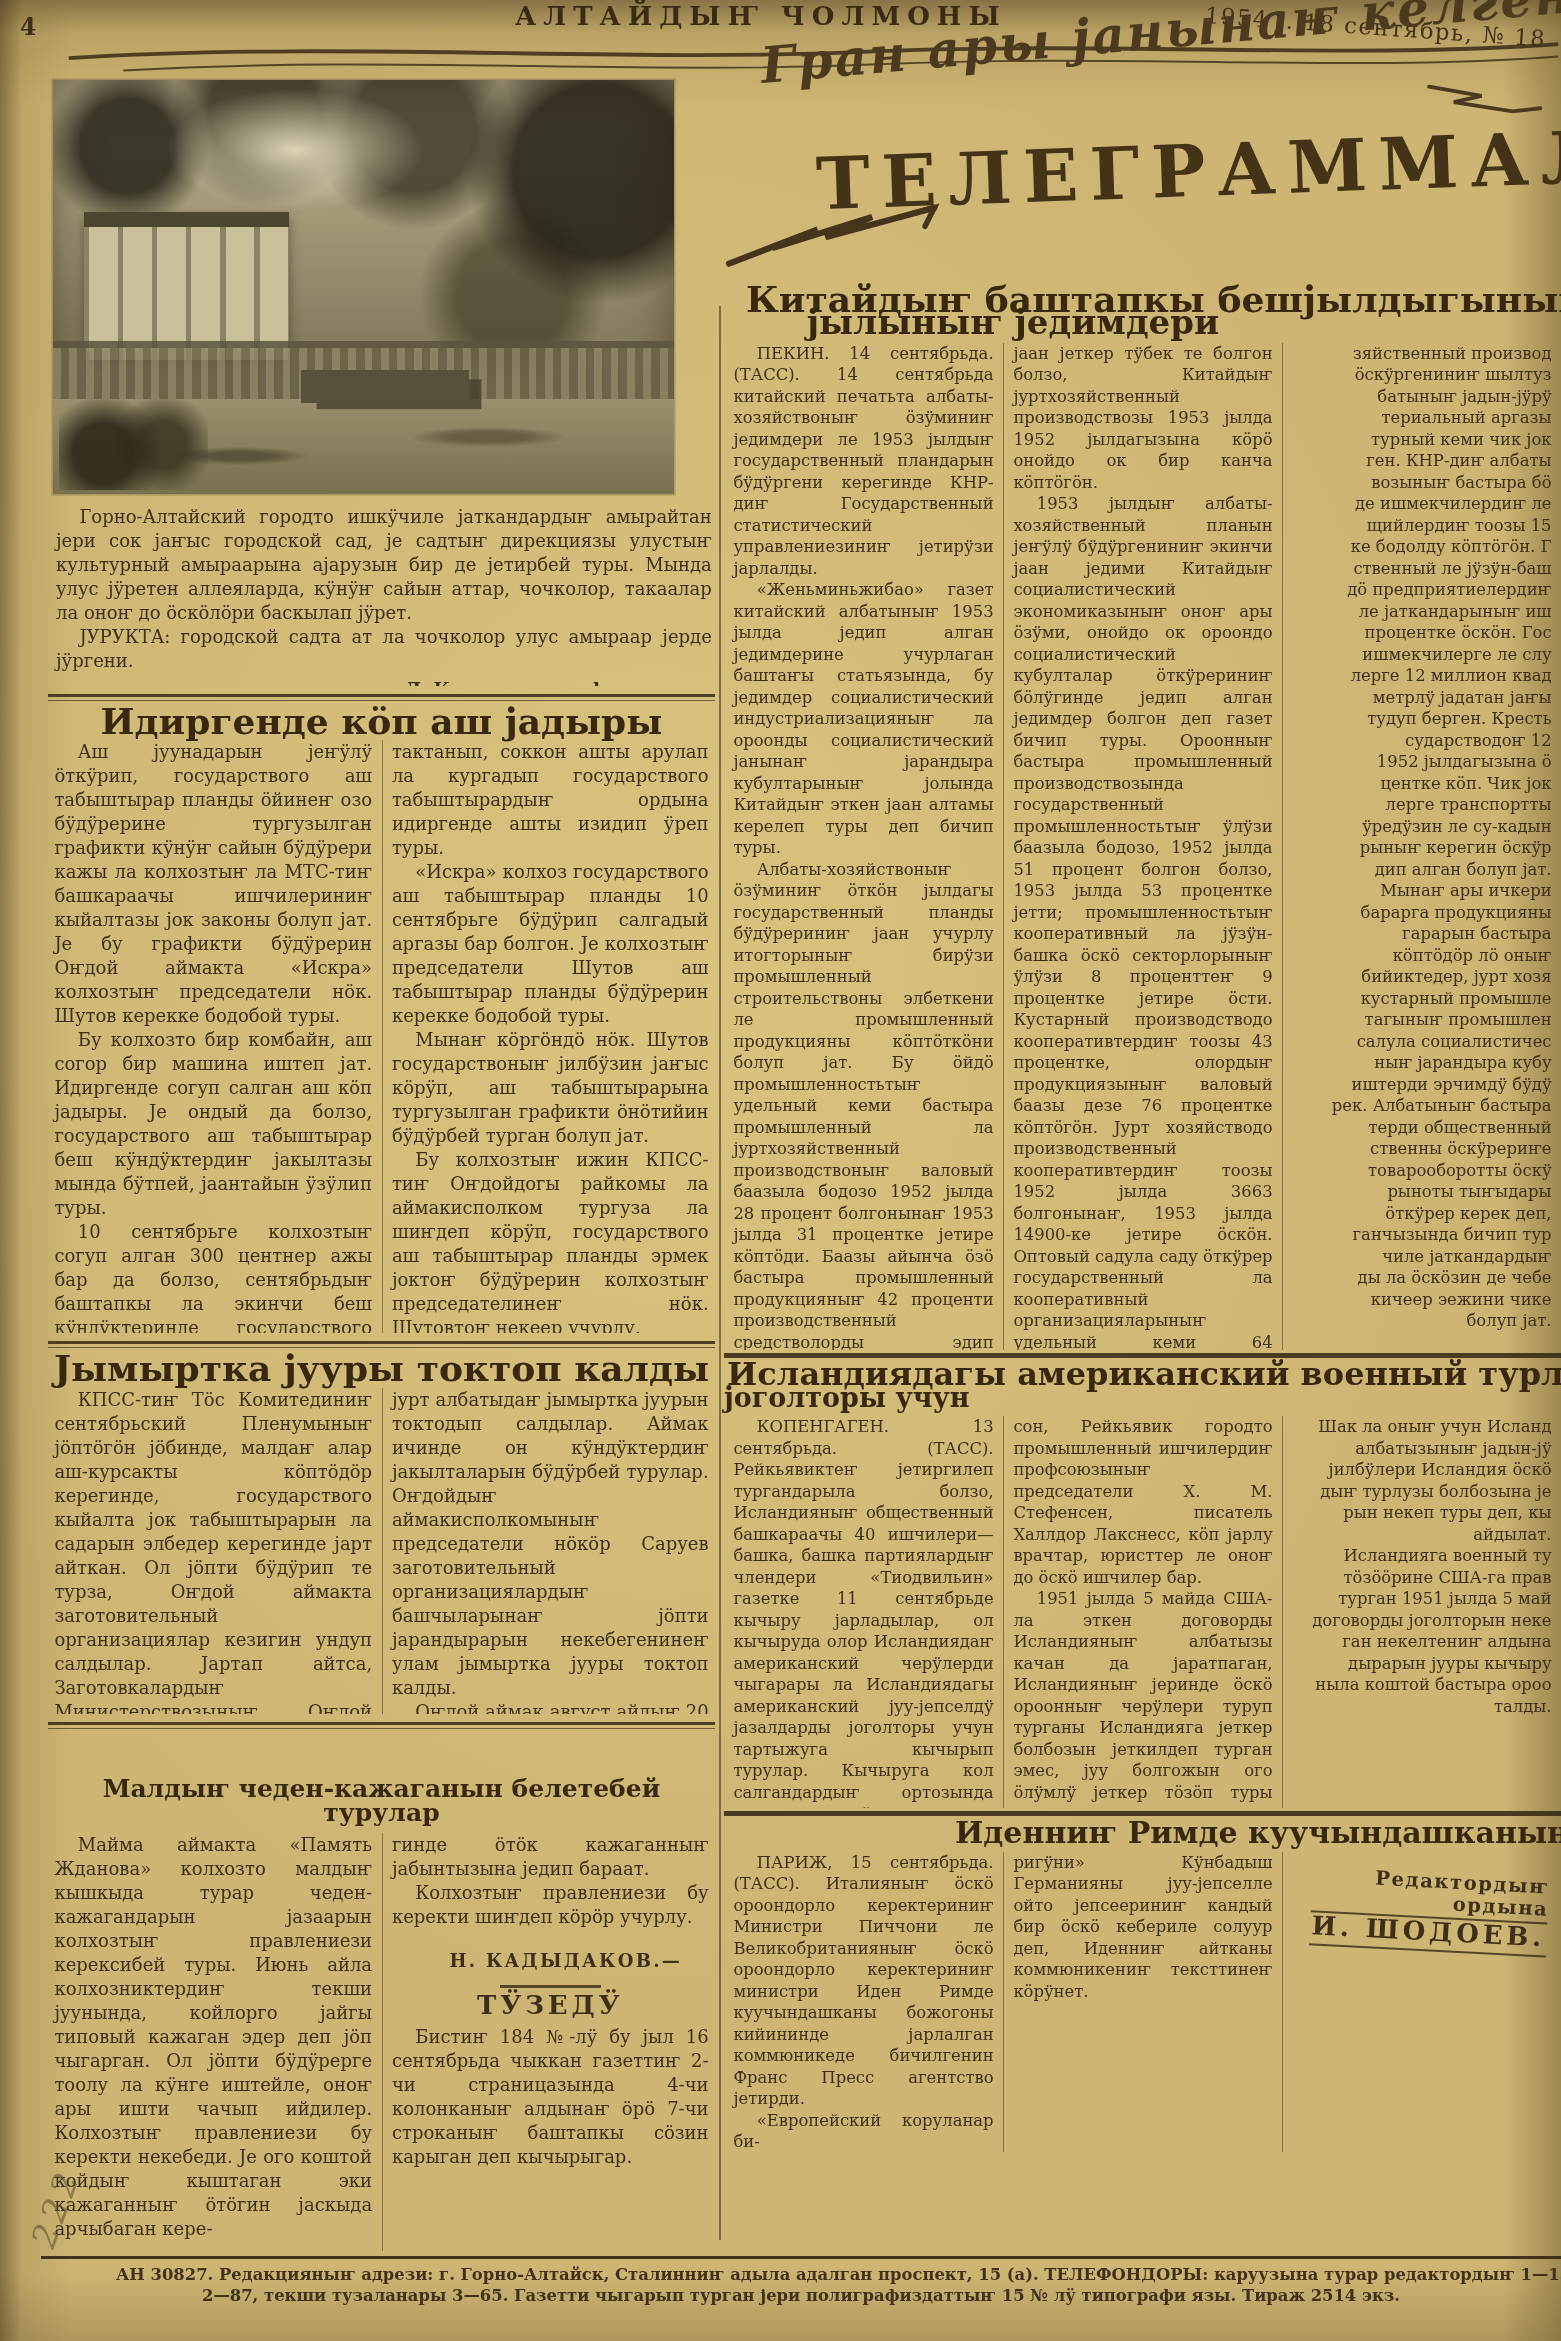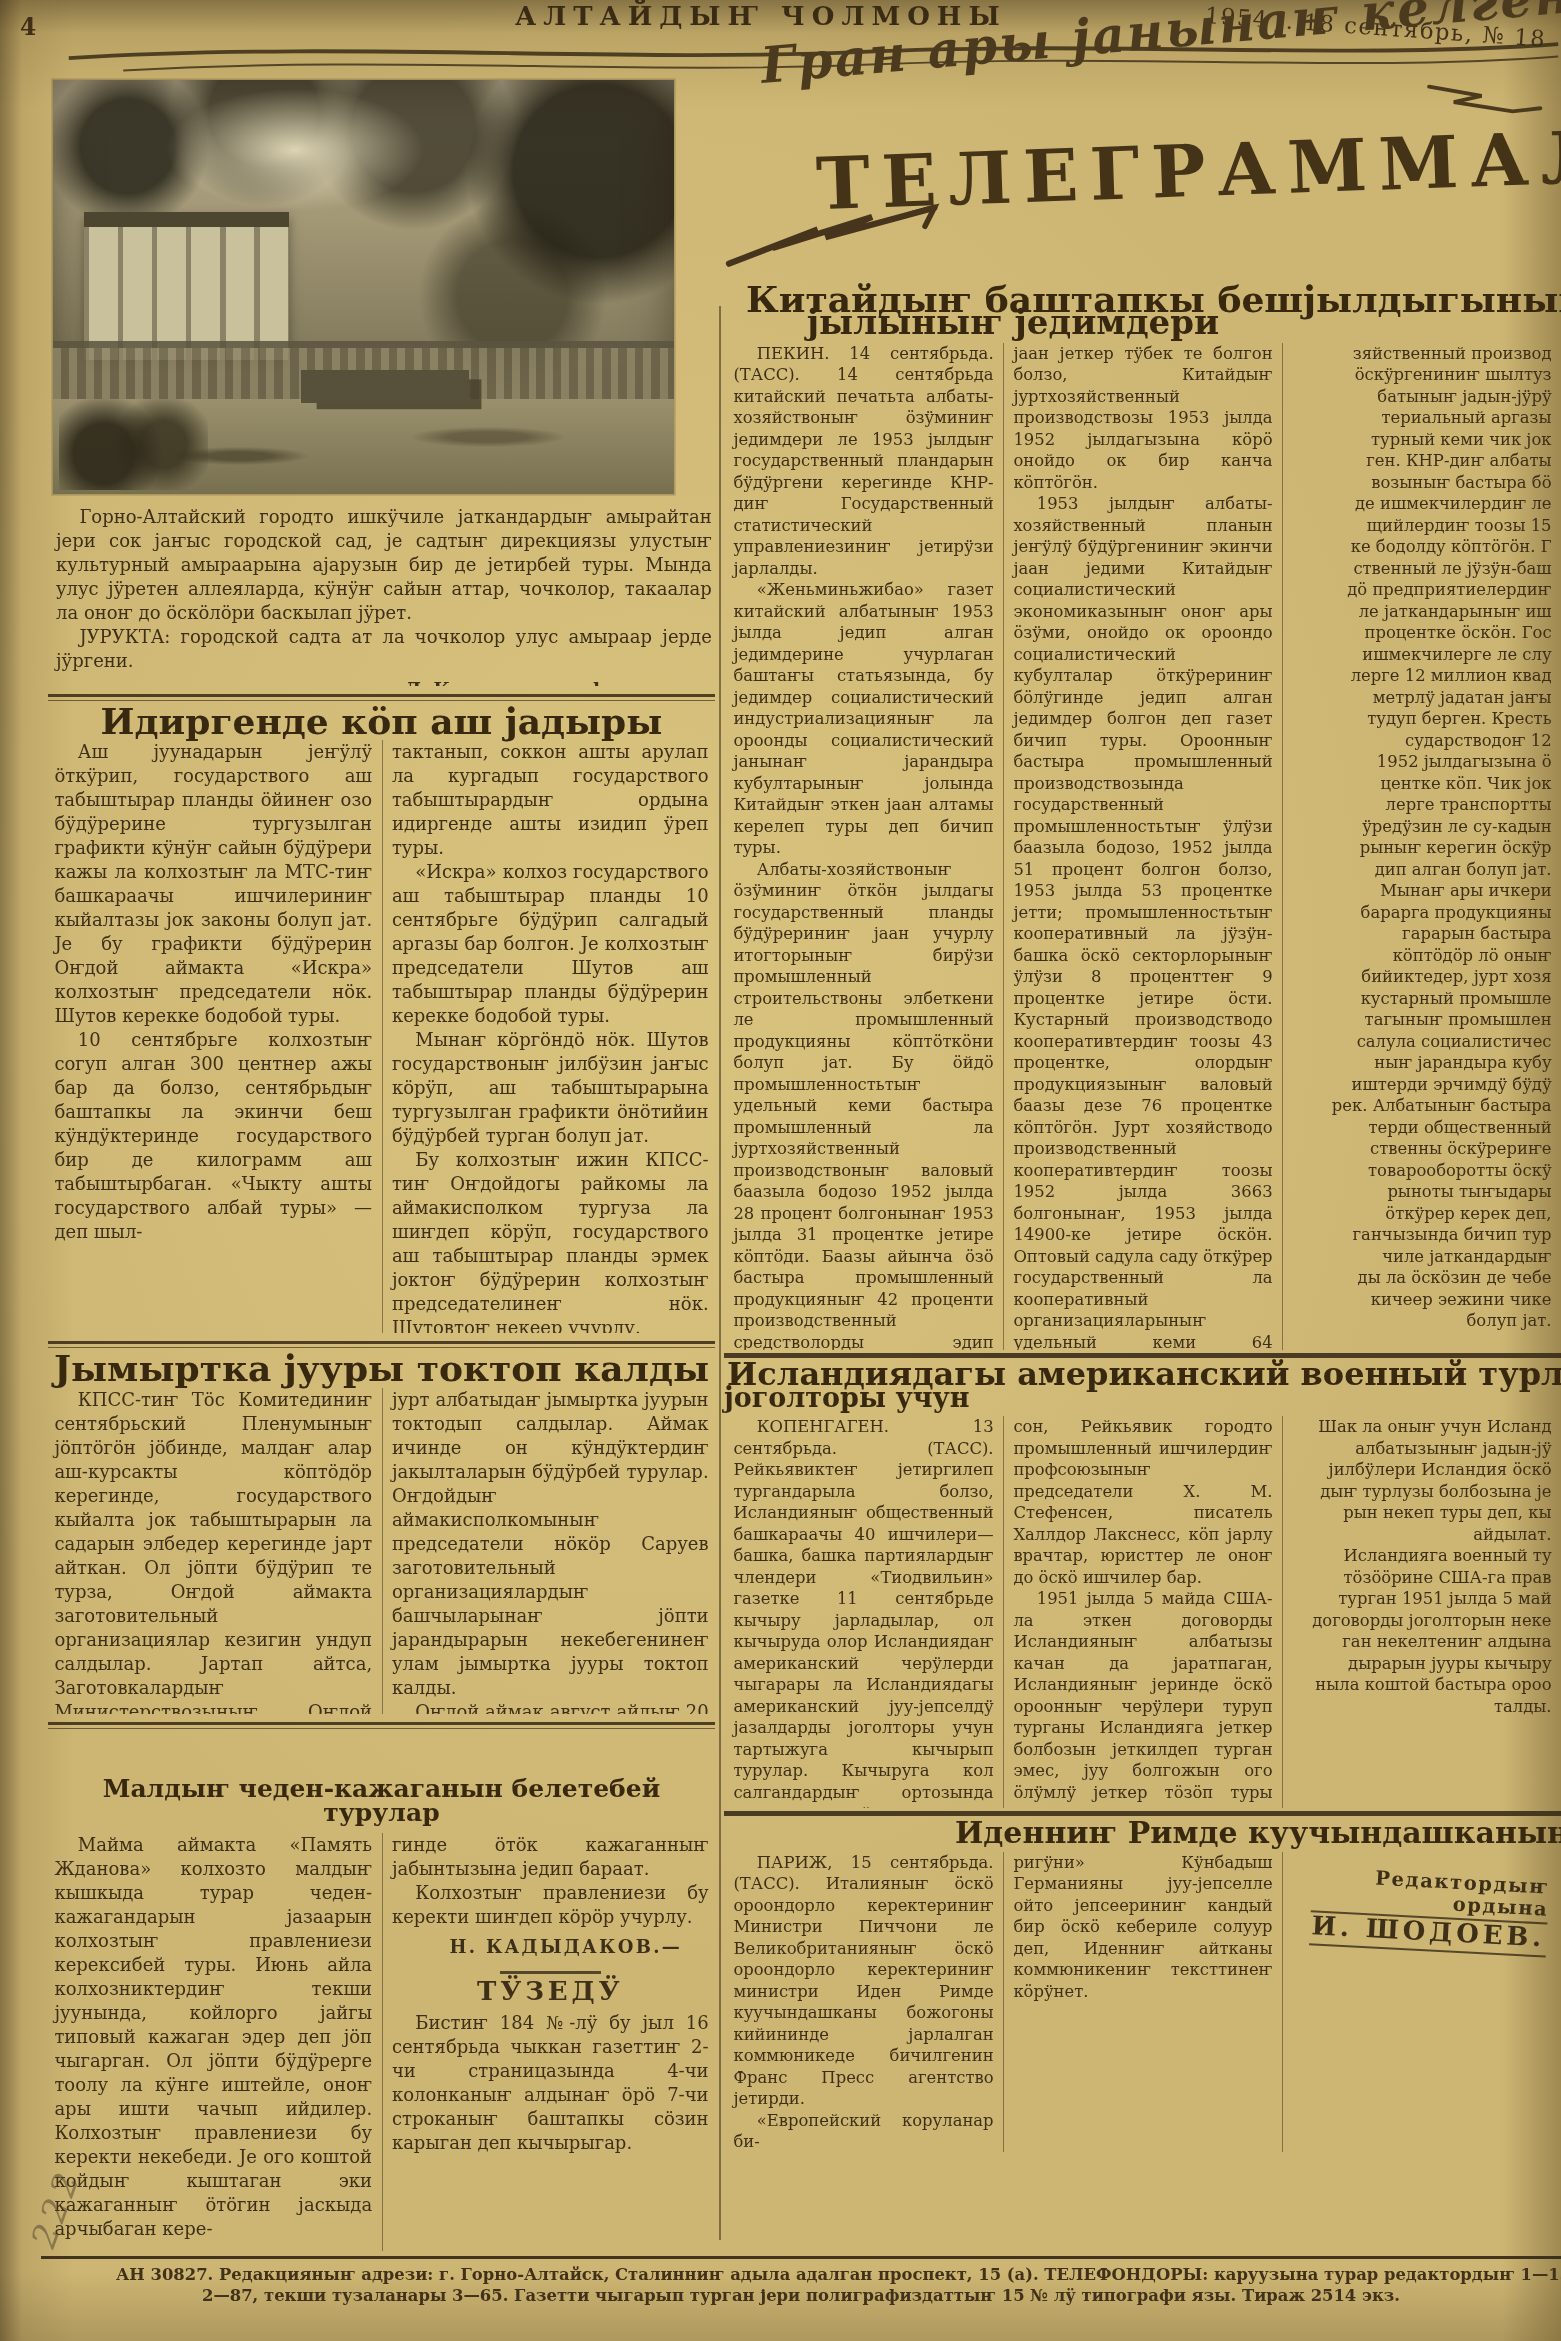--- a/index.html
+++ b/index.html
@@ -132,6 +132,7 @@
       <div class="cols h-a1">
         <div class="col">
           <p>Аш јуунадарын јеҥӱлӱ öткӱрип, государствого аш табыштырар планды öйинеҥ озо бӱдӱрерине тургузылган графикти кӱнӱҥ сайын бӱдӱрери кажы ла колхозтыҥ ла МТС-тиҥ башкараачы ишчилериниҥ кыйалтазы јок законы болуп јат. Је бу графикти бӱдӱрерин Оҥдой аймакта «Искра» колхозтыҥ председатели нöк. Шутов керекке бодобой туры.</p>
+          <p>Бу колхозто бир комбайн, аш согор бир машина иштеп јат. Идиргенде согуп салган аш кöп јадыры. Је ондый да болзо, государствого аш табыштырар беш кӱндӱктердиҥ јакылтазы мында бӱтпей, јаантайын ӱзӱлип туры.</p>
           <p>10 сентябрьге колхозтыҥ согуп алган 300 центнер ажы бар да болзо, сентябрьдыҥ баштапкы ла экинчи беш кӱндӱктеринде государствого бир де килограмм аш табыштырбаган. «Чыкту ашты государствого албай туры» — деп шыл-</p>
         </div>
         <div class="col">

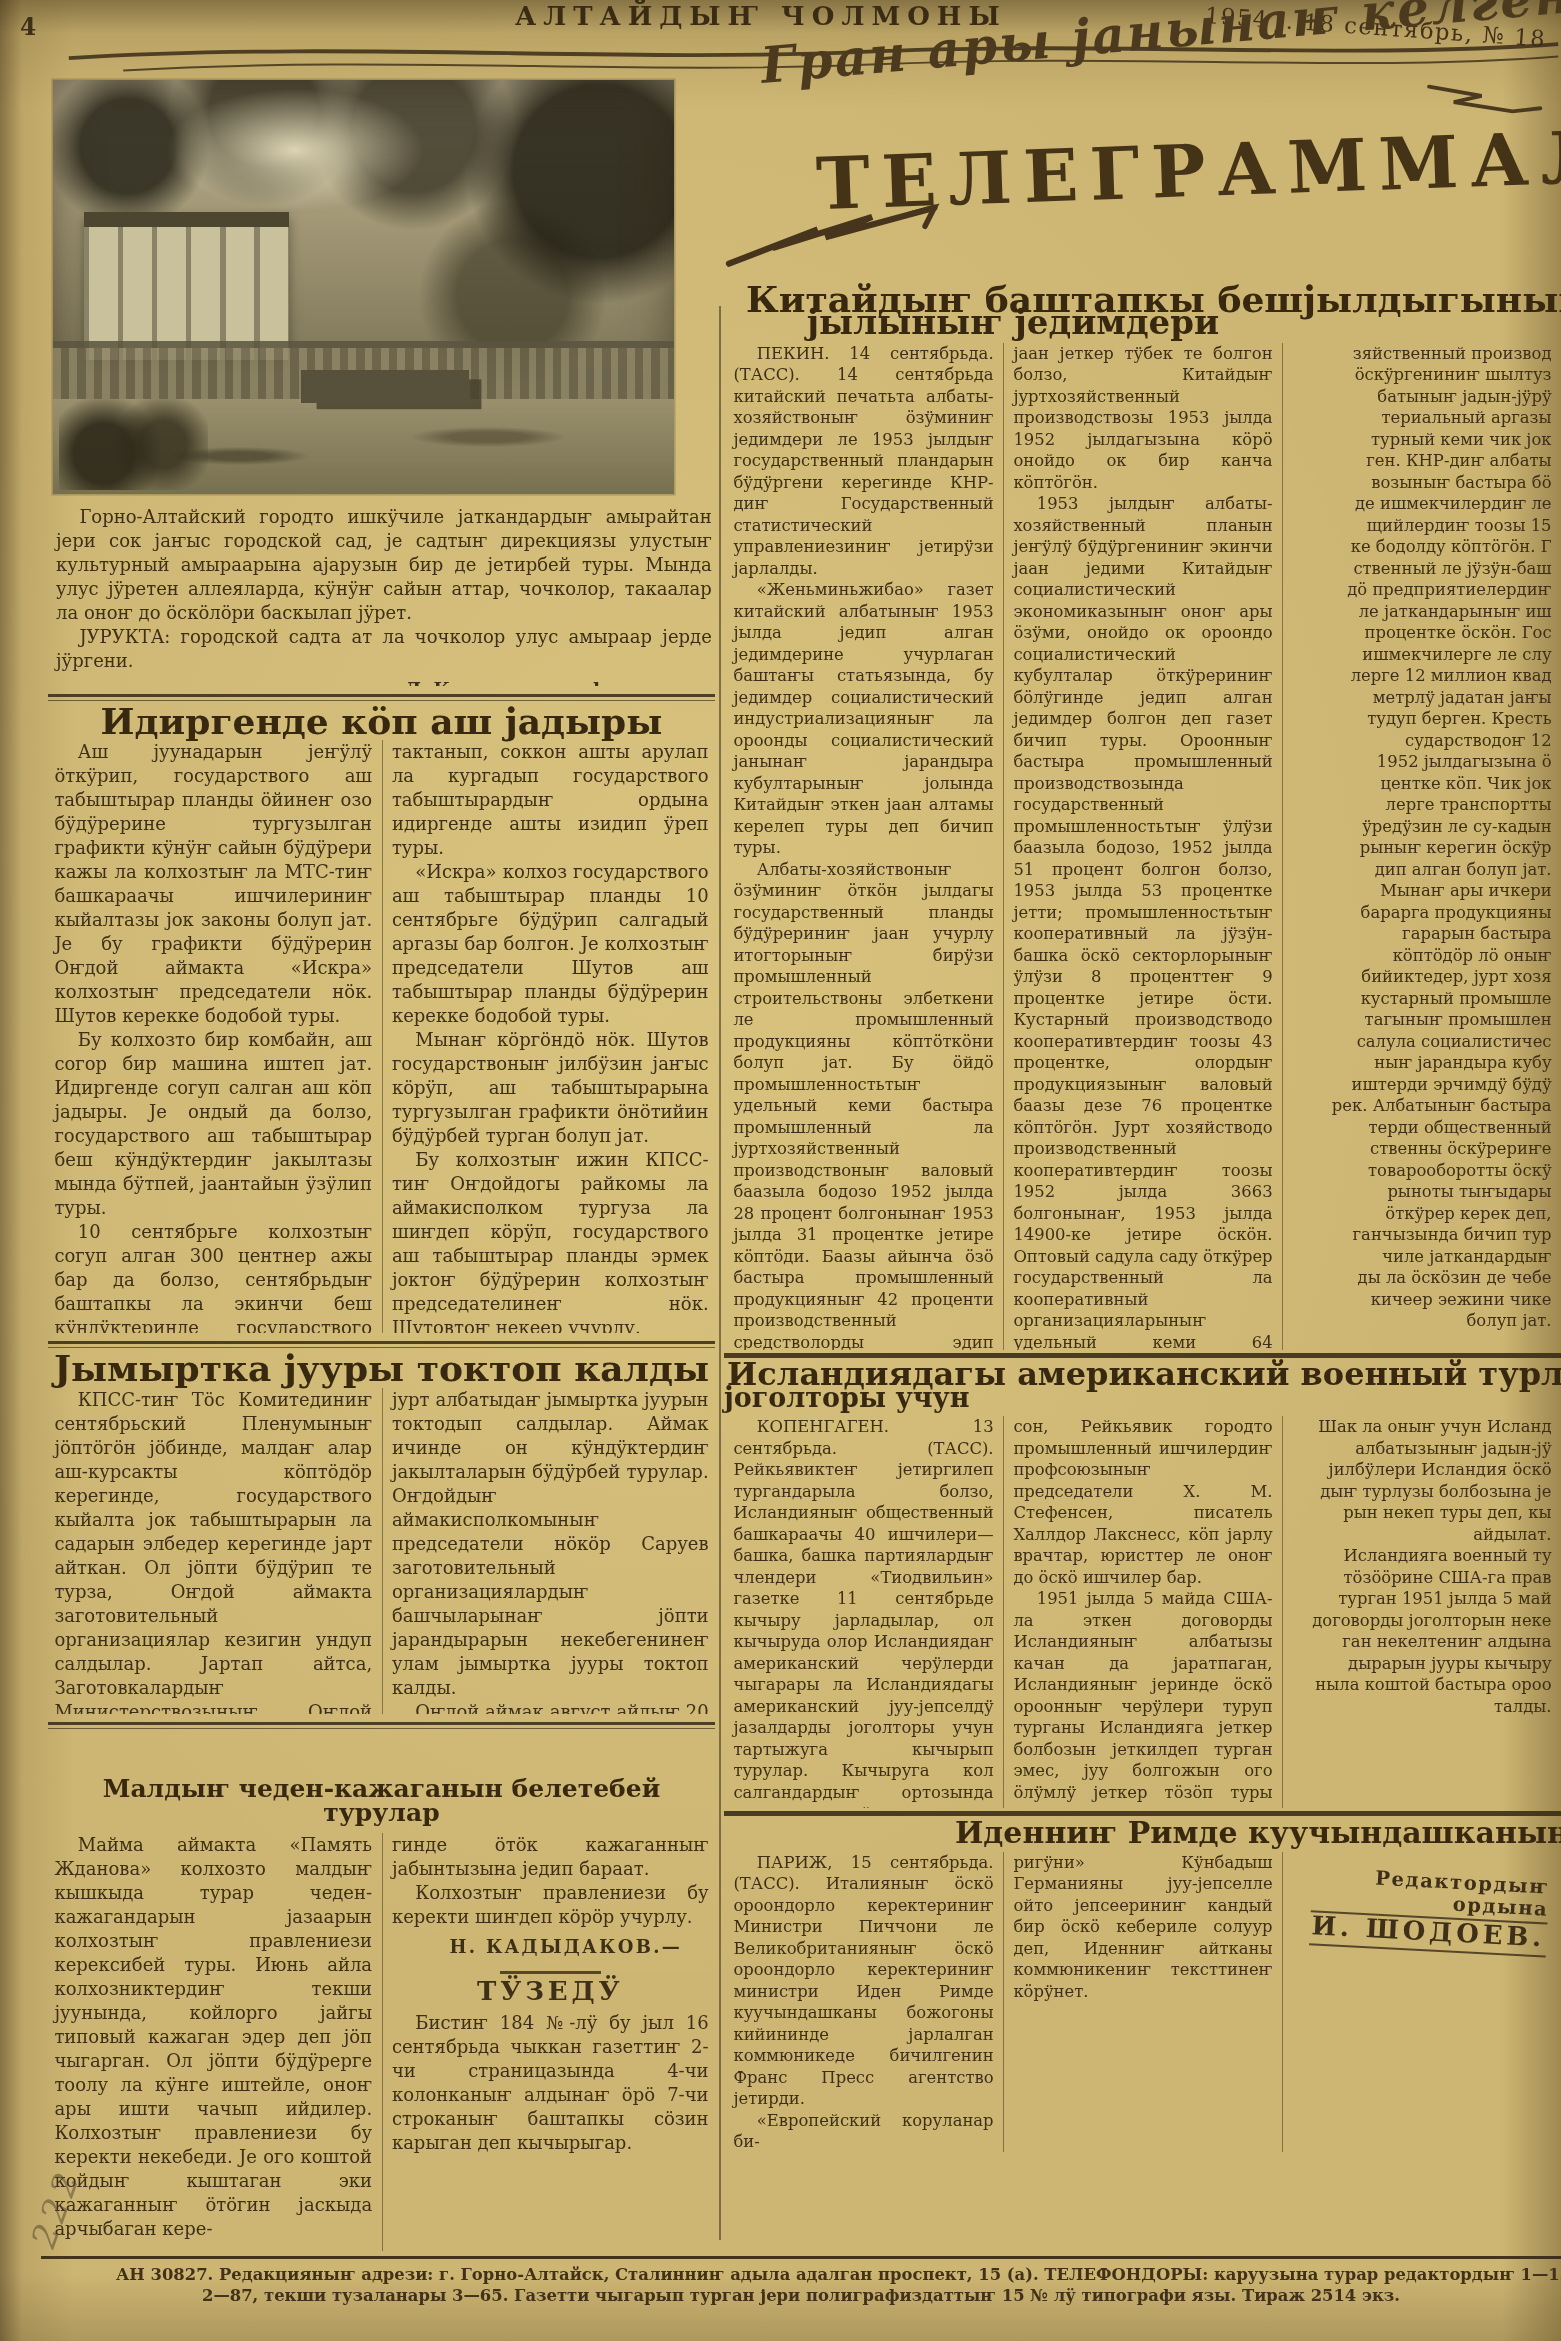--- a/index.html
+++ b/index.html
@@ -30,7 +30,7 @@
   .cols3 .col { width:33.333%; }
   .col + .col { border-left:1.6px solid rgba(58,44,24,.5); }
   .art-title { font-weight:bold; text-align:center; margin:6.2px 0 7.8px; color:#37280f; }
-  .sig { text-align:right; font-weight:bold; letter-spacing:2.3px; padding-right:26.5px; margin-top:6px; }
+  .sig { text-align:right; font-weight:bold; letter-spacing:2.3px; padding-right:26.5px; margin-top:20px; }
   .rule-double { margin:7.8px 3.1px; border-top:3.1px solid rgba(55,42,22,.85); border-bottom:1.6px solid rgba(55,42,22,.65); height:3.1px; }
   .rule-heavy  { height:4.7px; background:rgba(50,38,20,.85); margin:3.1px 0 6.2px; }
   .rule-mini { width:101px; margin:12.5px auto 4.7px; border-top:3.1px solid rgba(55,42,22,.8); }

